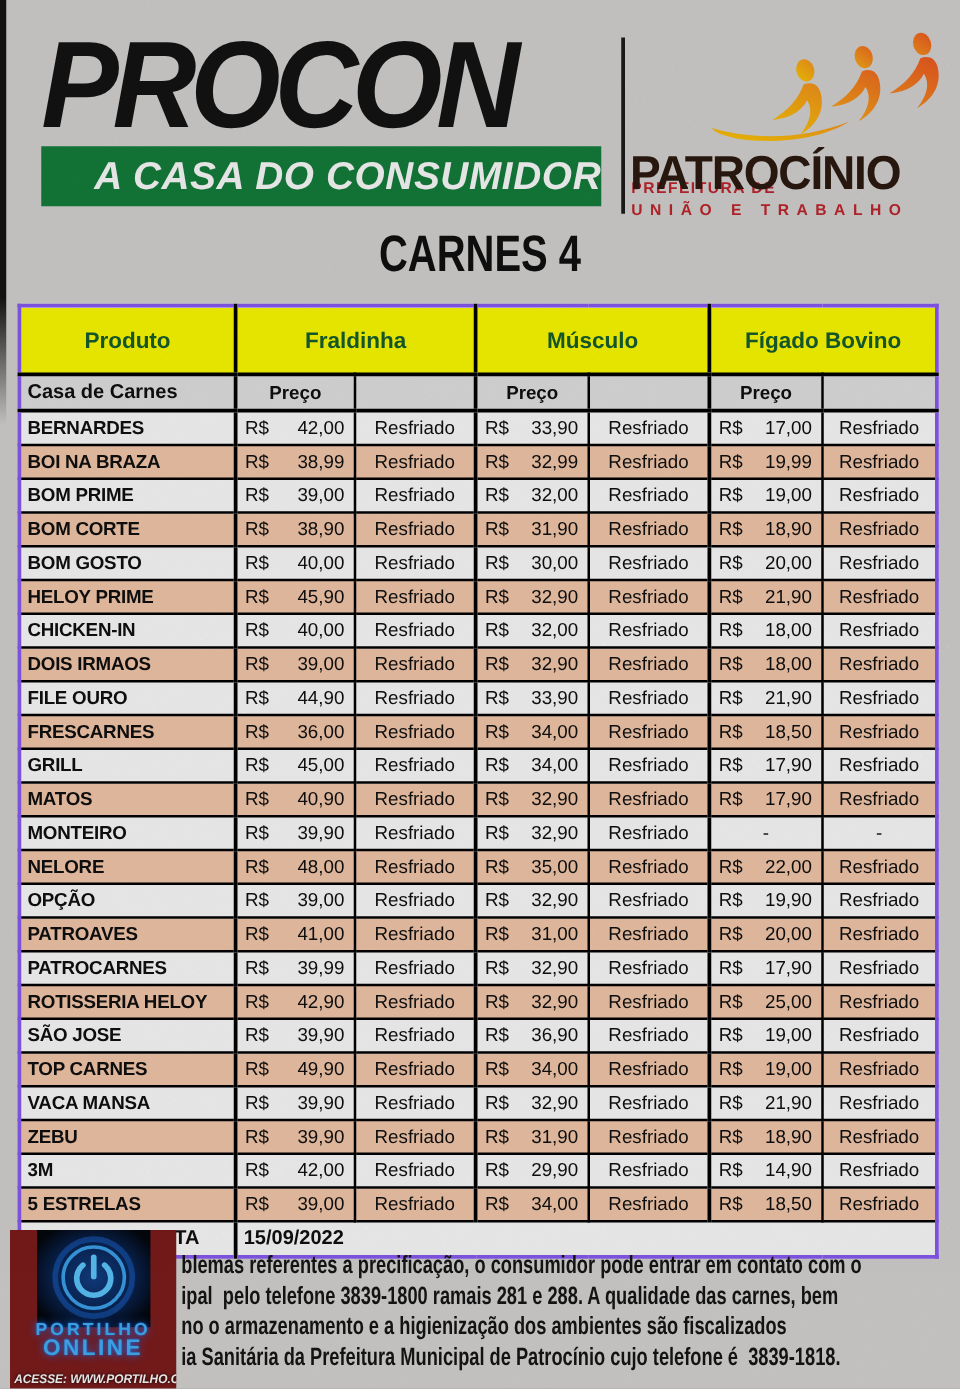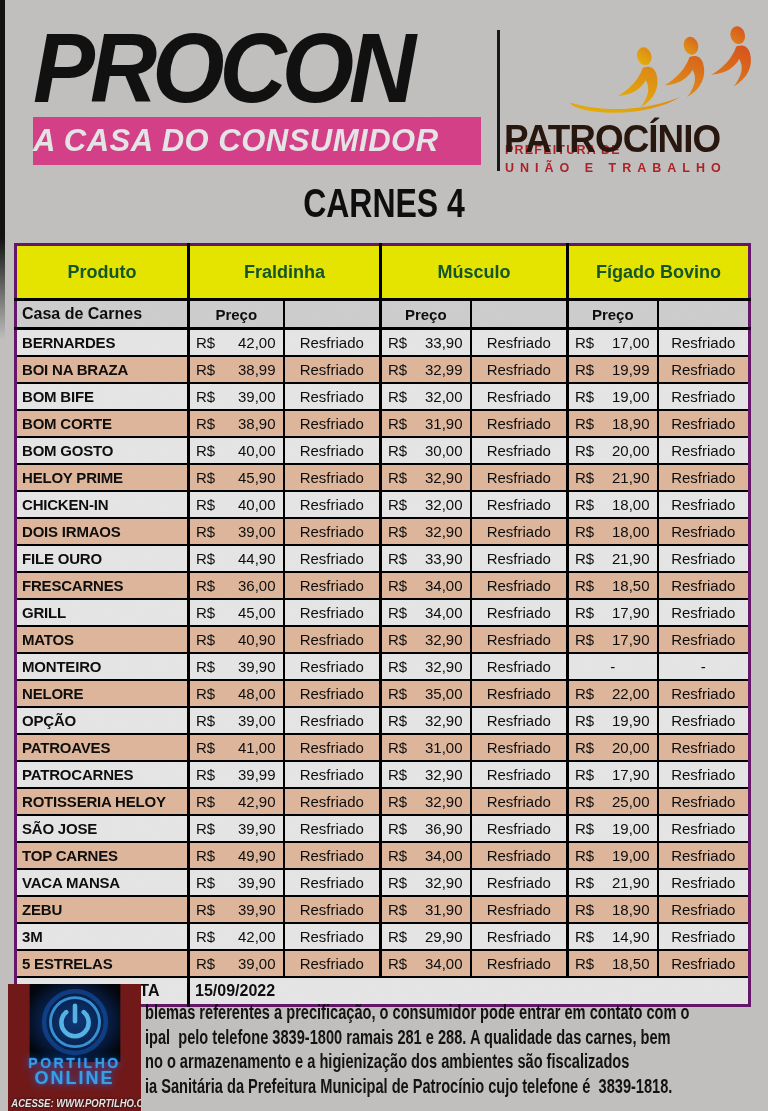--- a/index.html
+++ b/index.html
@@ -21,8 +21,8 @@
     white-space:nowrap;
   }
   .procon-bar {
-    margin-top:6px; height:48px; background:#ec4899; display:flex;
-    align-items:center; justify-content:flex-start;
+    margin-top:6px; height:48px; background:#15803d; display:flex;
+    align-items:center; justify-content:flex-end;
   }
   .procon-tagline {
     color:#ffffff; font-weight:bold; font-style:italic; font-size:31px;

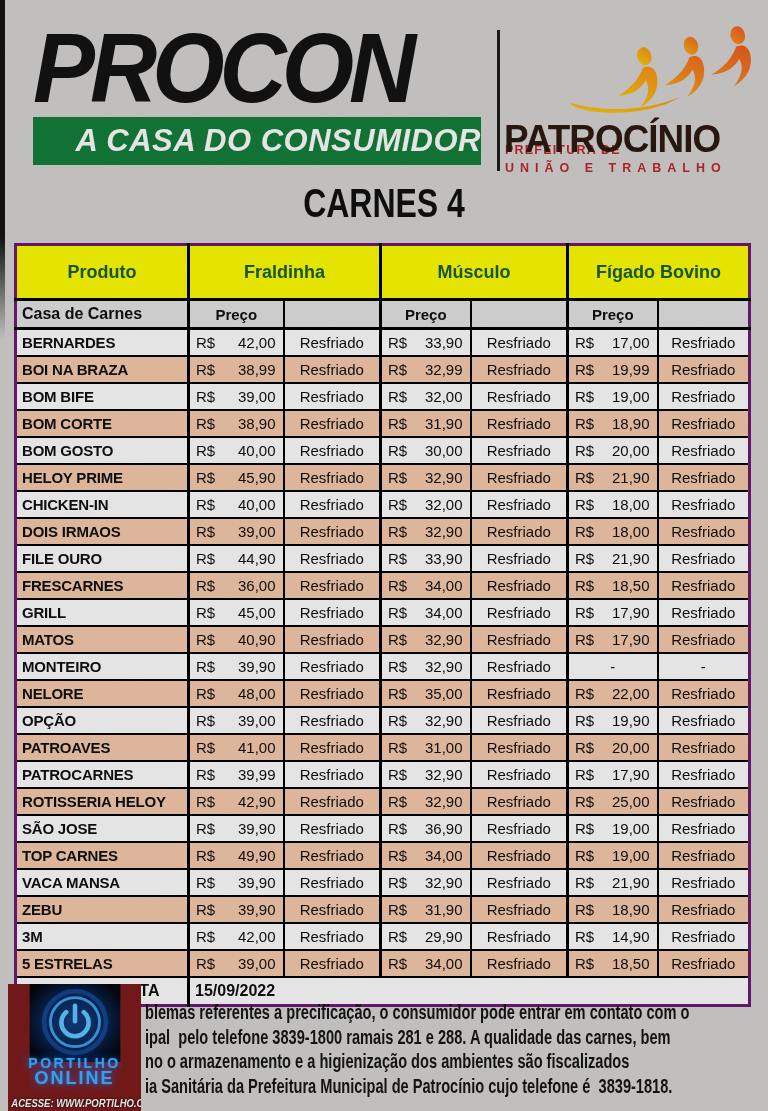--- a/index.html
+++ b/index.html
@@ -49,7 +49,7 @@
   table.price-table {
     position:absolute; left:14px; top:243px; width:734px; z-index:3;
     border-collapse:collapse; table-layout:fixed; background:#ffffff;
-    border:3px solid #701a75;
+    border:3px solid #8b5cf6;
   }
   .price-table th, .price-table td {
     border:2px solid #000; padding:0; overflow:hidden; white-space:nowrap;

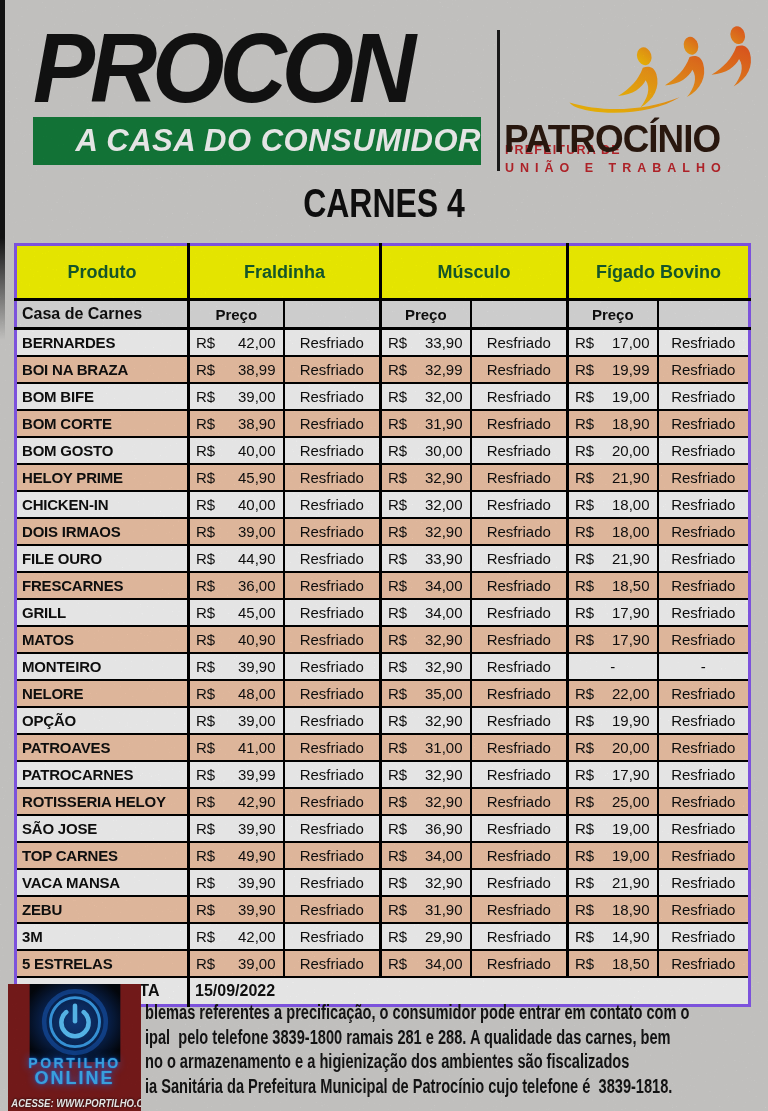--- a/index.html
+++ b/index.html
@@ -194,7 +194,7 @@
           <td class="state">Resfriado</td>
         </tr>
         <tr>
-          <td class="prod">BOM BIFE</td>
+          <td class="prod">BOM PRIME</td>
           <td class="price gb"><span class="cur">R$</span><span class="val">39,00</span></td>
           <td class="state">Resfriado</td>
           <td class="price gb"><span class="cur">R$</span><span class="val">32,00</span></td>

